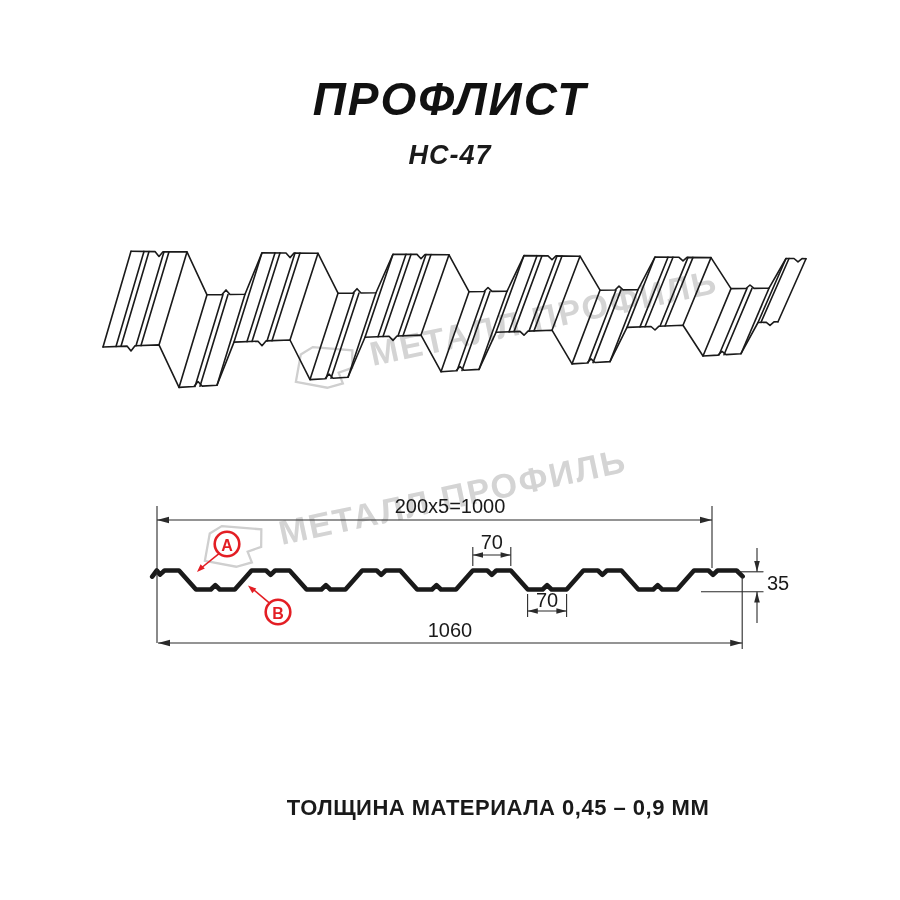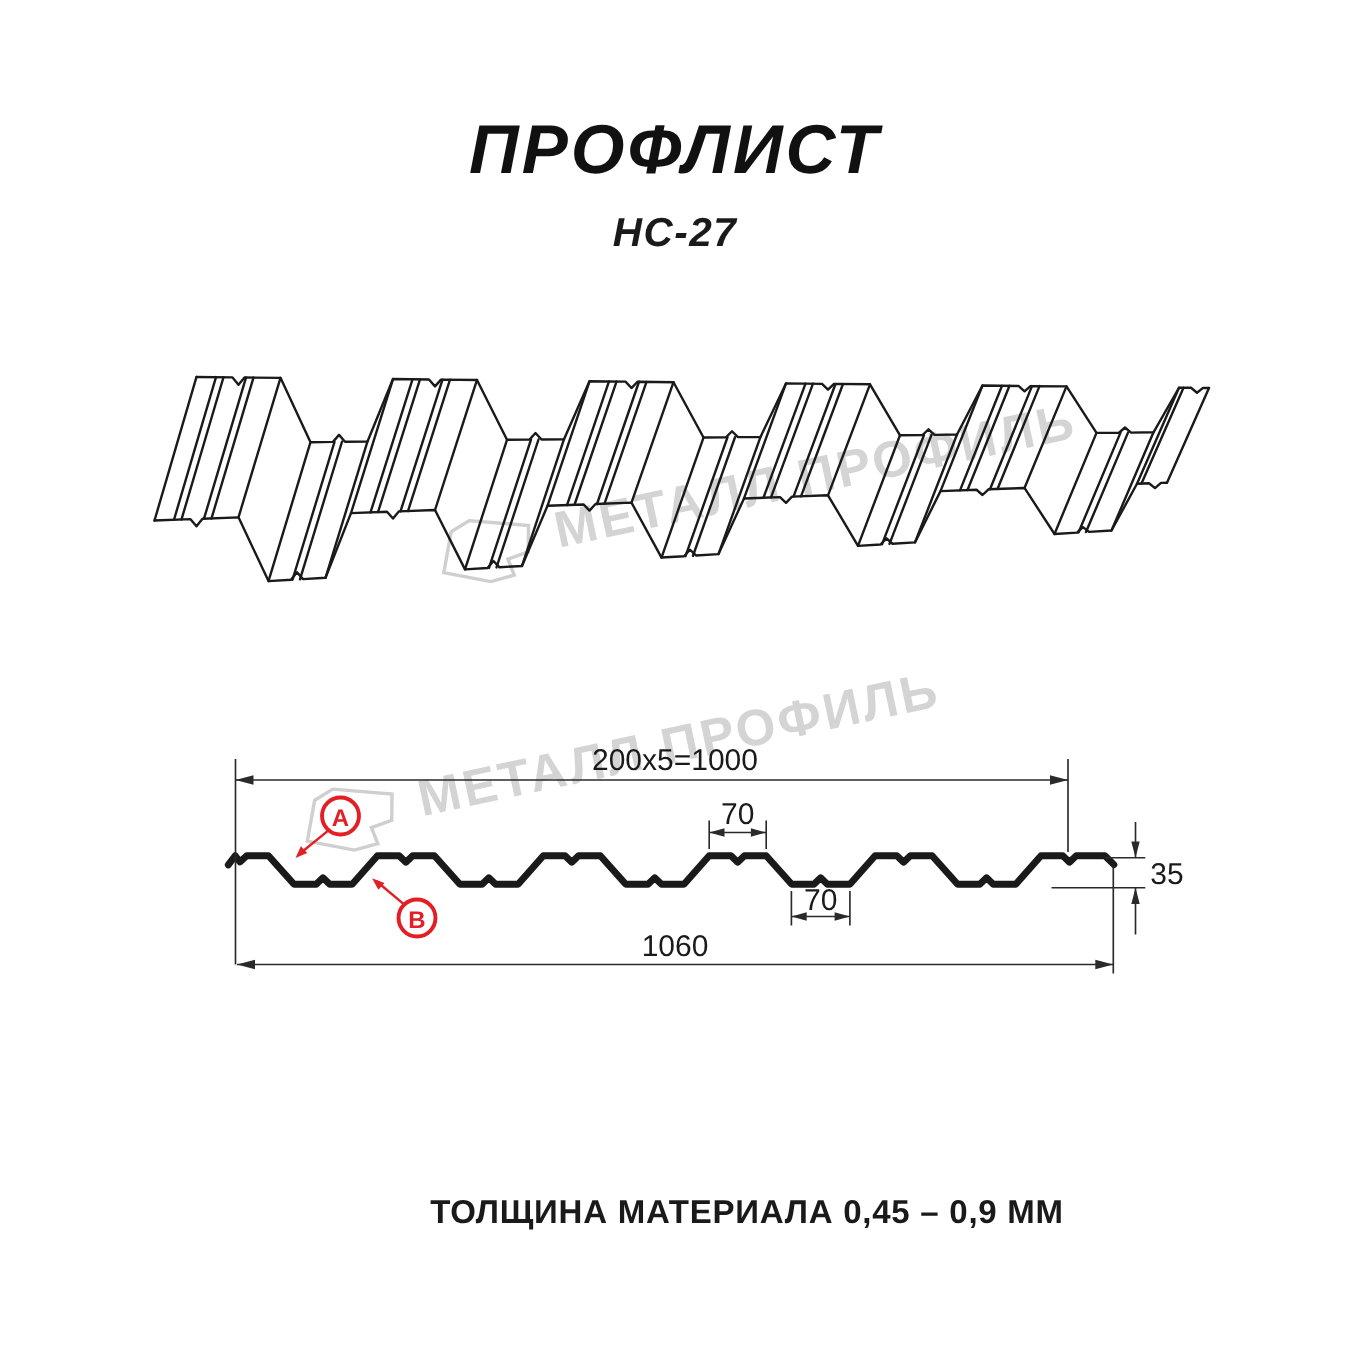--- a/index.html
+++ b/index.html
@@ -26,7 +26,7 @@
 
   <div class="hdr">
     <div class="title">ПРОФЛИСТ</div>
-    <div class="subtitle">НС-27</div>
+    <div class="subtitle">НС-47</div>
   </div>
 
   <div class="wm wm1">

